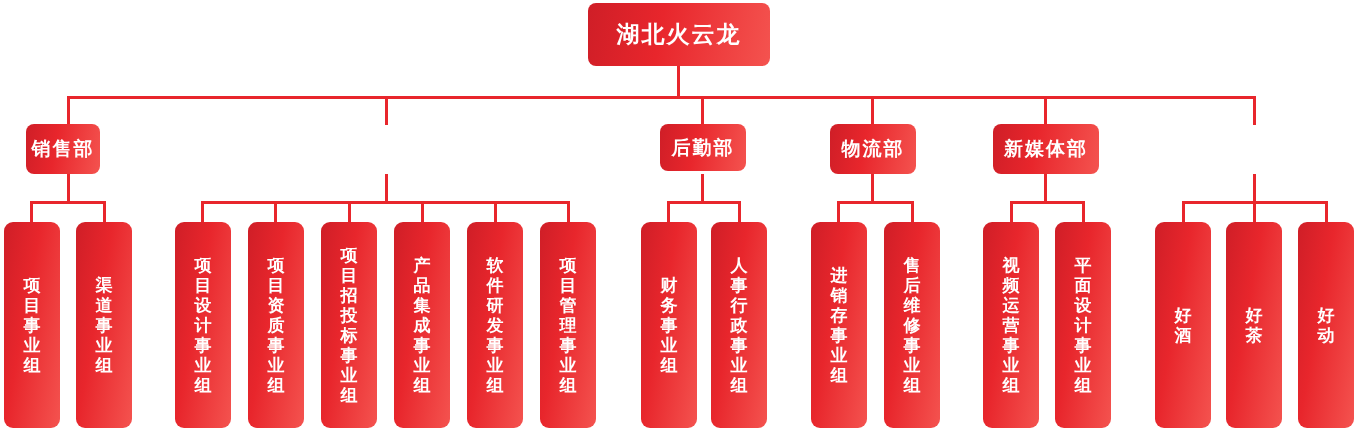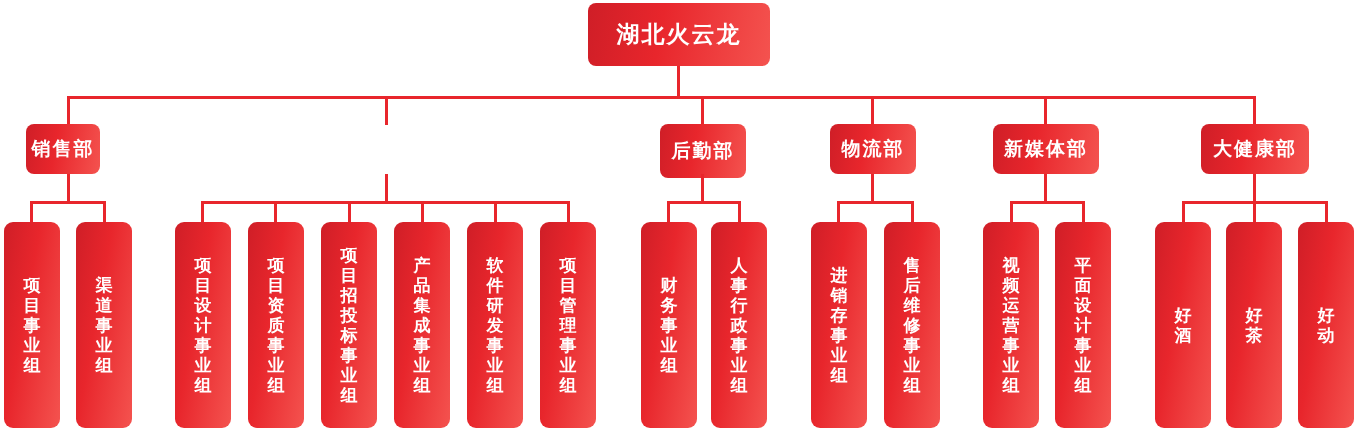--- a/index.html
+++ b/index.html
@@ -57,7 +57,7 @@
   <div class="node dept-node" style="left:26px;top:124px;width:74px;height:50px">
     <span>销售部</span>
   </div>
-  <div class="node dept-node" style="left:660px;top:124px;width:86px;height:54px">
+  <div class="node dept-node" style="left:660px;top:124px;width:86px;height:47px">
     <span>后勤部</span>
   </div>
   <div class="node dept-node" style="left:830px;top:124px;width:86px;height:50px">

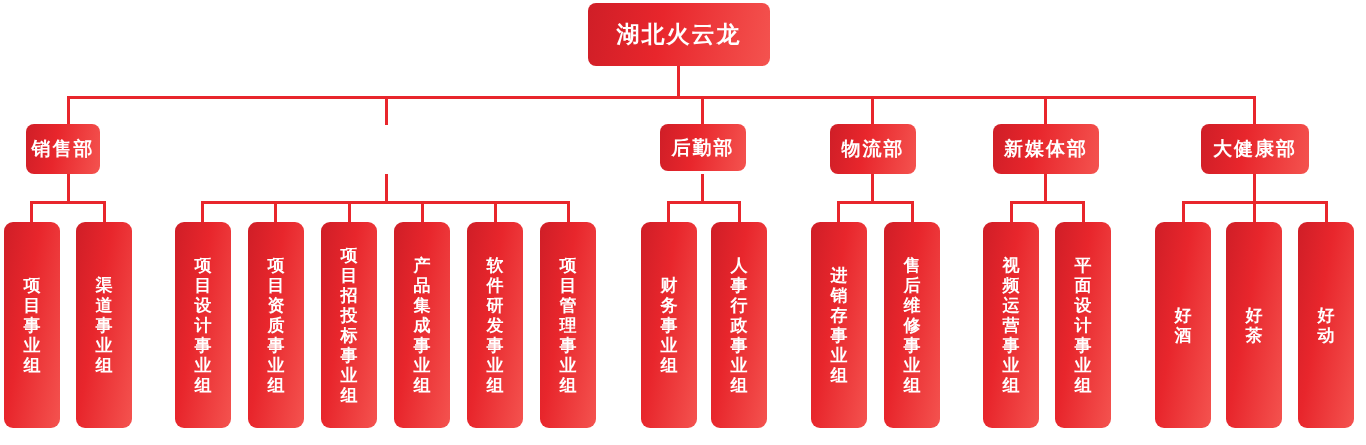--- a/index.html
+++ b/index.html
@@ -66,9 +66,6 @@
   <div class="node dept-node" style="left:993px;top:124px;width:106px;height:50px">
     <span>新媒体部</span>
   </div>
-  <div class="node dept-node" style="left:1201px;top:124px;width:108px;height:50px">
-    <span>大健康部</span>
-  </div>
 
   <div class="vline" style="left:67px;top:174px;height:29px"></div>
   <div class="vline" style="left:385px;top:174px;height:29px"></div>

